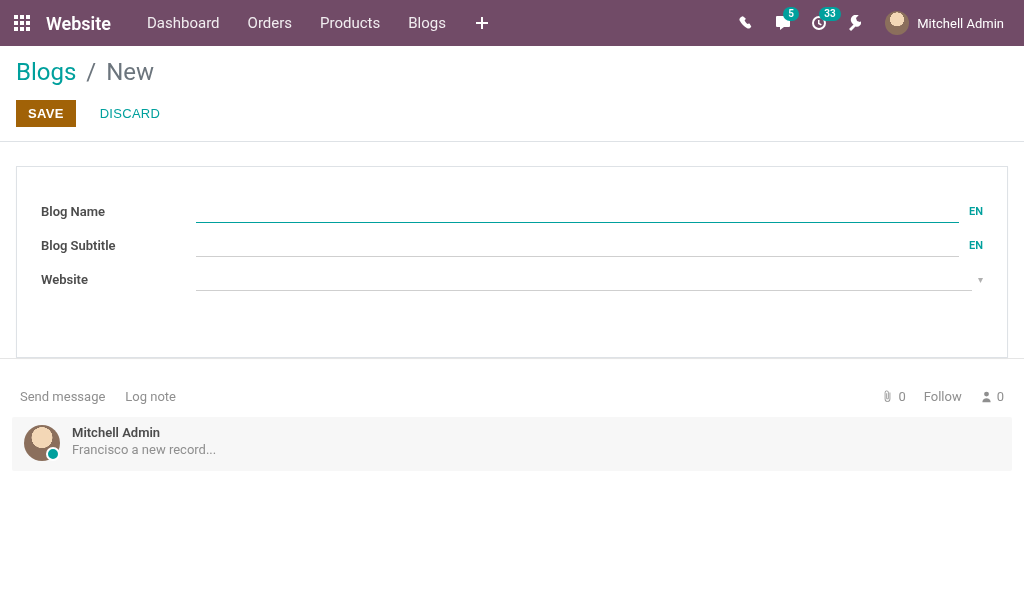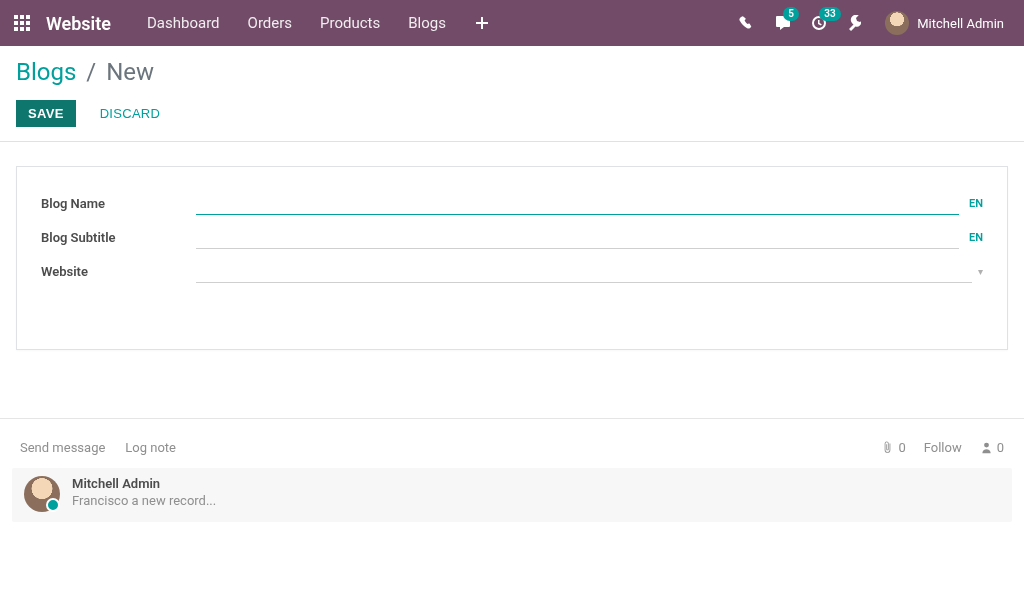--- a/index.html
+++ b/index.html
@@ -102,7 +102,7 @@
     text-transform: uppercase;
     letter-spacing: 0.3px;
   }
-  .btn-primary { background: #0f766e; color: #fff; }
+  .btn-primary { background: #a16207; color: #fff; }
   .btn-secondary { background: transparent; color: #00a09d; font-weight: 500; }
 
   

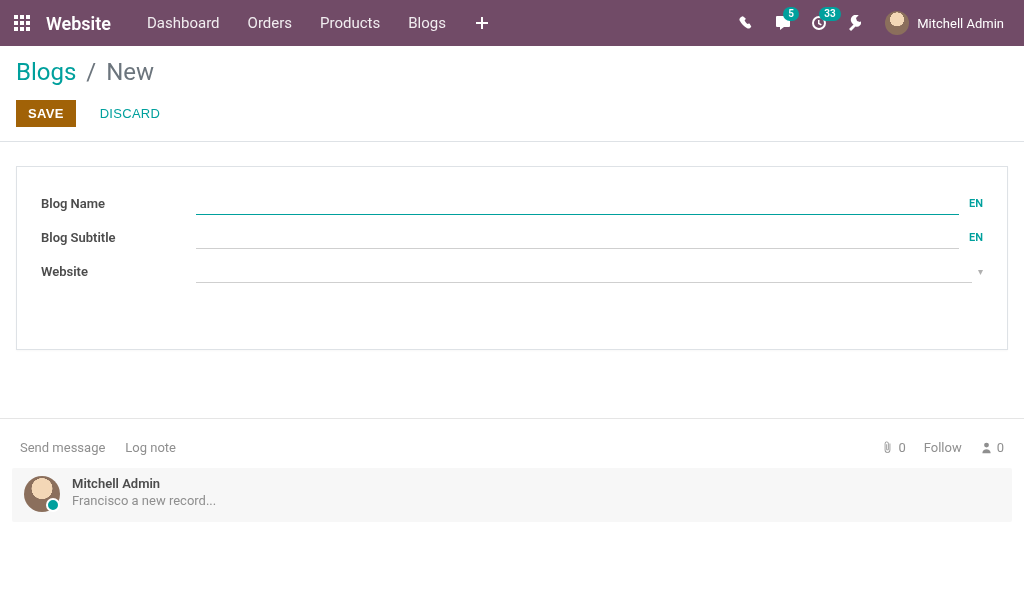--- a/index.html
+++ b/index.html
@@ -110,7 +110,7 @@
   .form-sheet {
     background: #fff;
     border: 1px solid #dee2e6;
-    padding: 24px 24px 56px 24px;
+    padding: 32px 24px 56px 24px;
     max-width: 992px;
     margin: 0 auto;
     box-shadow: 0 1px 2px rgba(0,0,0,0.03);

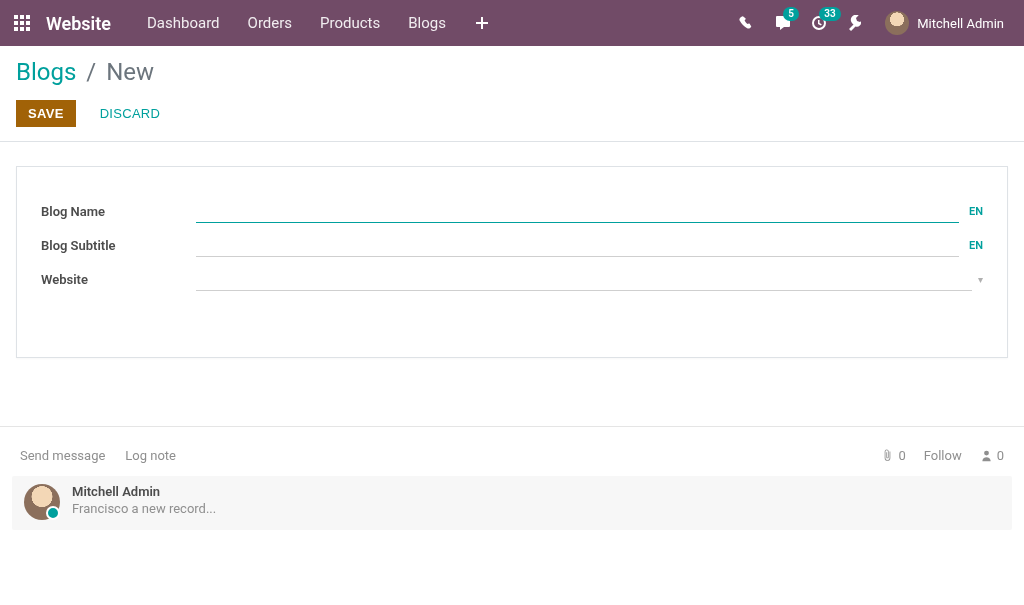--- a/index.html
+++ b/index.html
@@ -157,9 +157,8 @@
 
   
   .chatter {
-    margin-top: 68px;
     border-top: 1px solid #e5e5e5;
-    padding: 8px 6px;
+    padding: 17px 6px;
   }
   .chatter-topbar {
     display: flex;

